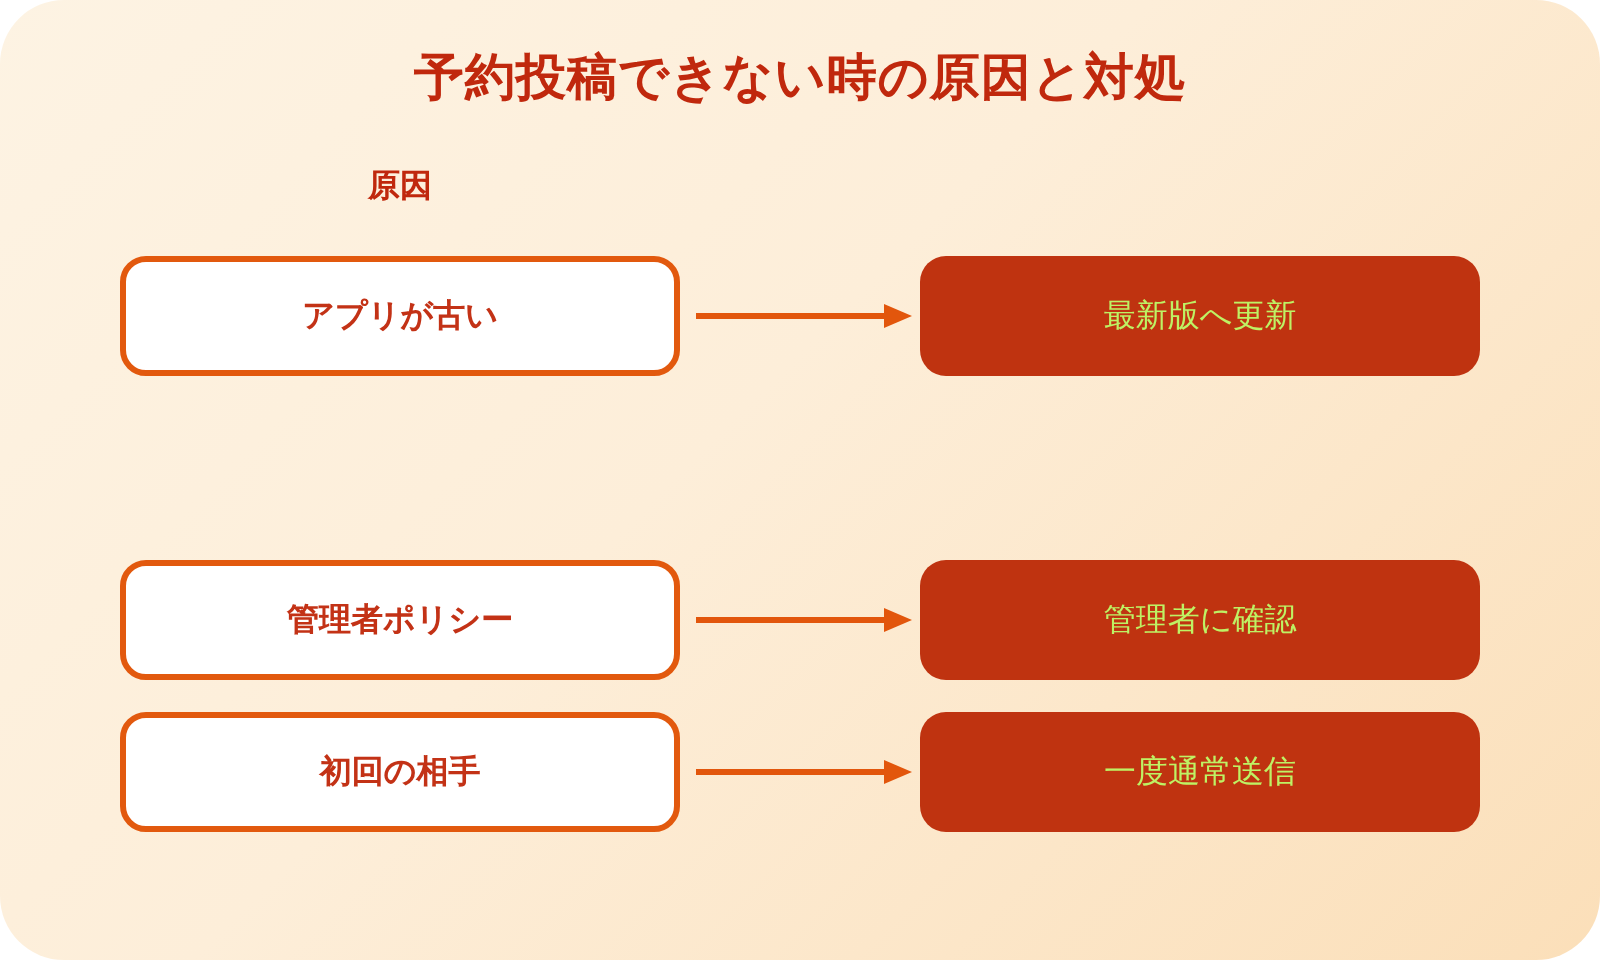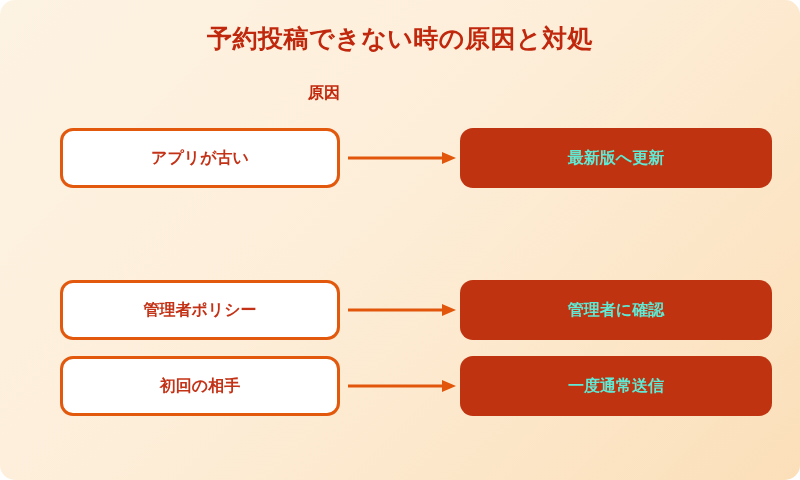--- a/index.html
+++ b/index.html
@@ -12,7 +12,7 @@
     width: 800px;
     height: 480px;
     box-sizing: border-box;
-    border-radius: 15px;
+    border-radius: 32px;
     overflow: hidden;
     background: linear-gradient(135deg, #fdf3e3 0%, #fdeed9 45%, #fbdfb9 100%);
     font-family: "Liberation Sans", "DejaVu Sans", sans-serif;

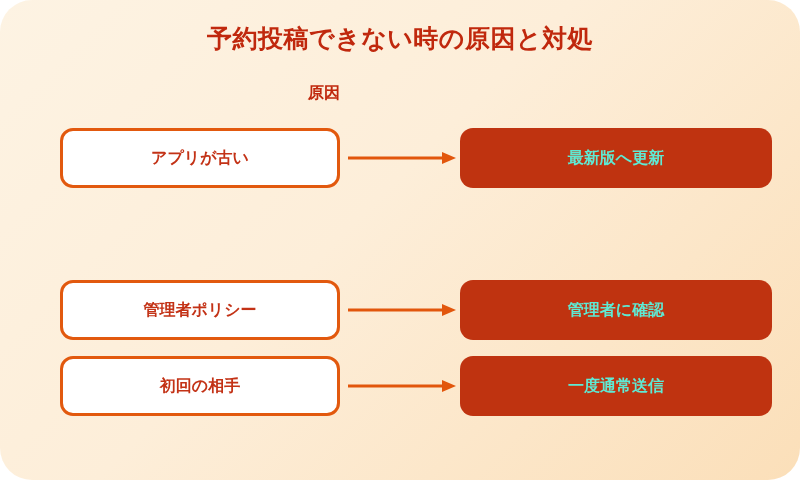--- a/index.html
+++ b/index.html
@@ -43,7 +43,6 @@
   #header-cause {
     left: 60px;
     width: 280px;
-    text-align: right;
   }
   #header-remedy {
     left: 460px;

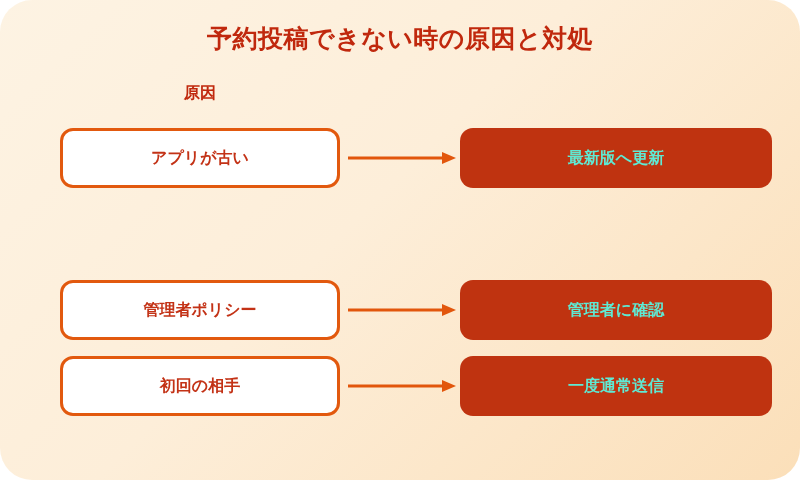--- a/index.html
+++ b/index.html
@@ -83,7 +83,7 @@
     position: absolute;
     left: 460px;
     top: 0;
-    width: 312px;
+    width: 280px;
     height: 60px;
     box-sizing: border-box;
     background: #bf3310;
@@ -92,8 +92,8 @@
     align-items: center;
     justify-content: center;
     font-size: 16px;
-    font-weight: bold;
-    color: #5eead4;
+    font-weight: normal;
+    color: #bef264;
   }
 
   

